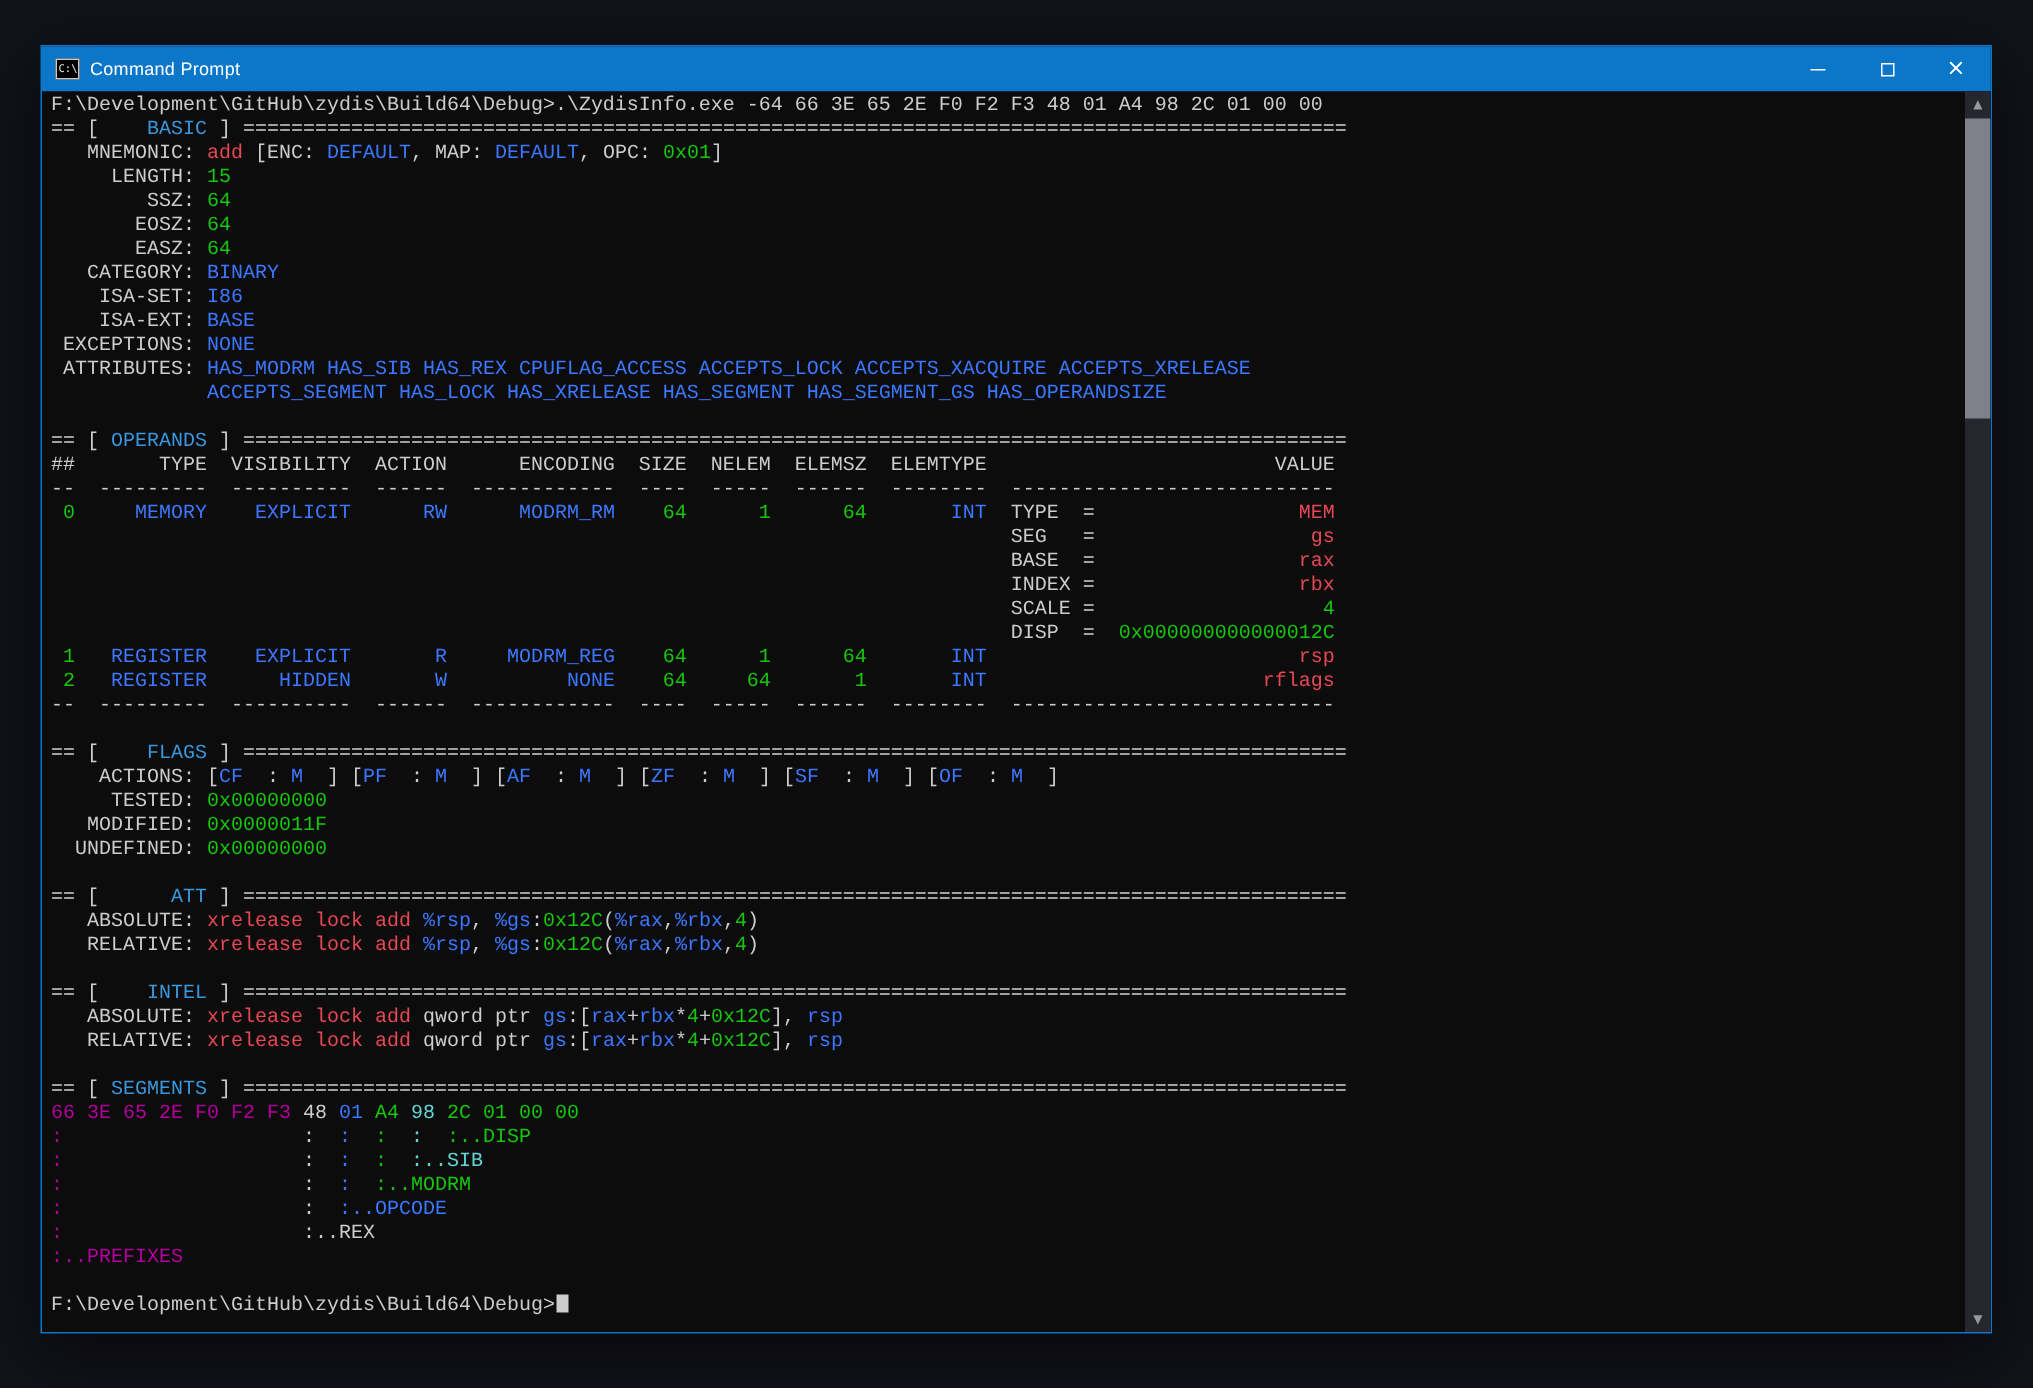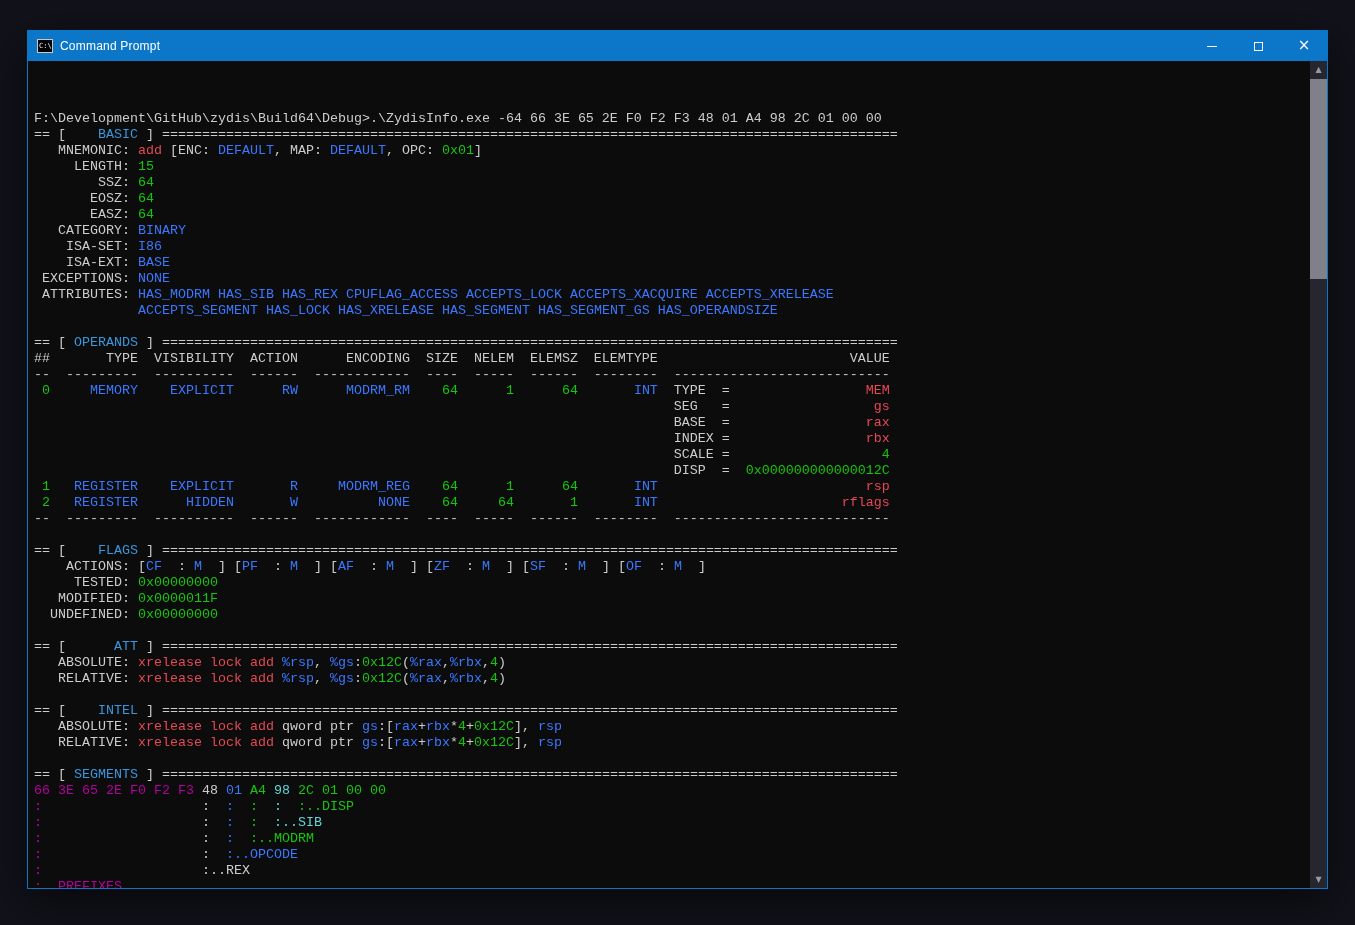--- a/index.html
+++ b/index.html
@@ -20,7 +20,7 @@
   .console { position:absolute; top:30px; left:0; right:0; bottom:0; background:#0c0c0c; overflow:hidden; }
   .text { position:absolute; top:2px; left:6px; right:18px; bottom:0; overflow:hidden;
           font:13.33px/16px "Liberation Mono", "DejaVu Sans Mono", monospace;
-          white-space:pre; color:#cccccc;margin-top:48px; }
+          white-space:pre; color:#cccccc; }
   .line { height:16px; }
   .cursor { display:inline-block; width:8px; height:12px; background:#cccccc;
             vertical-align:-2px; margin-left:1px; }

